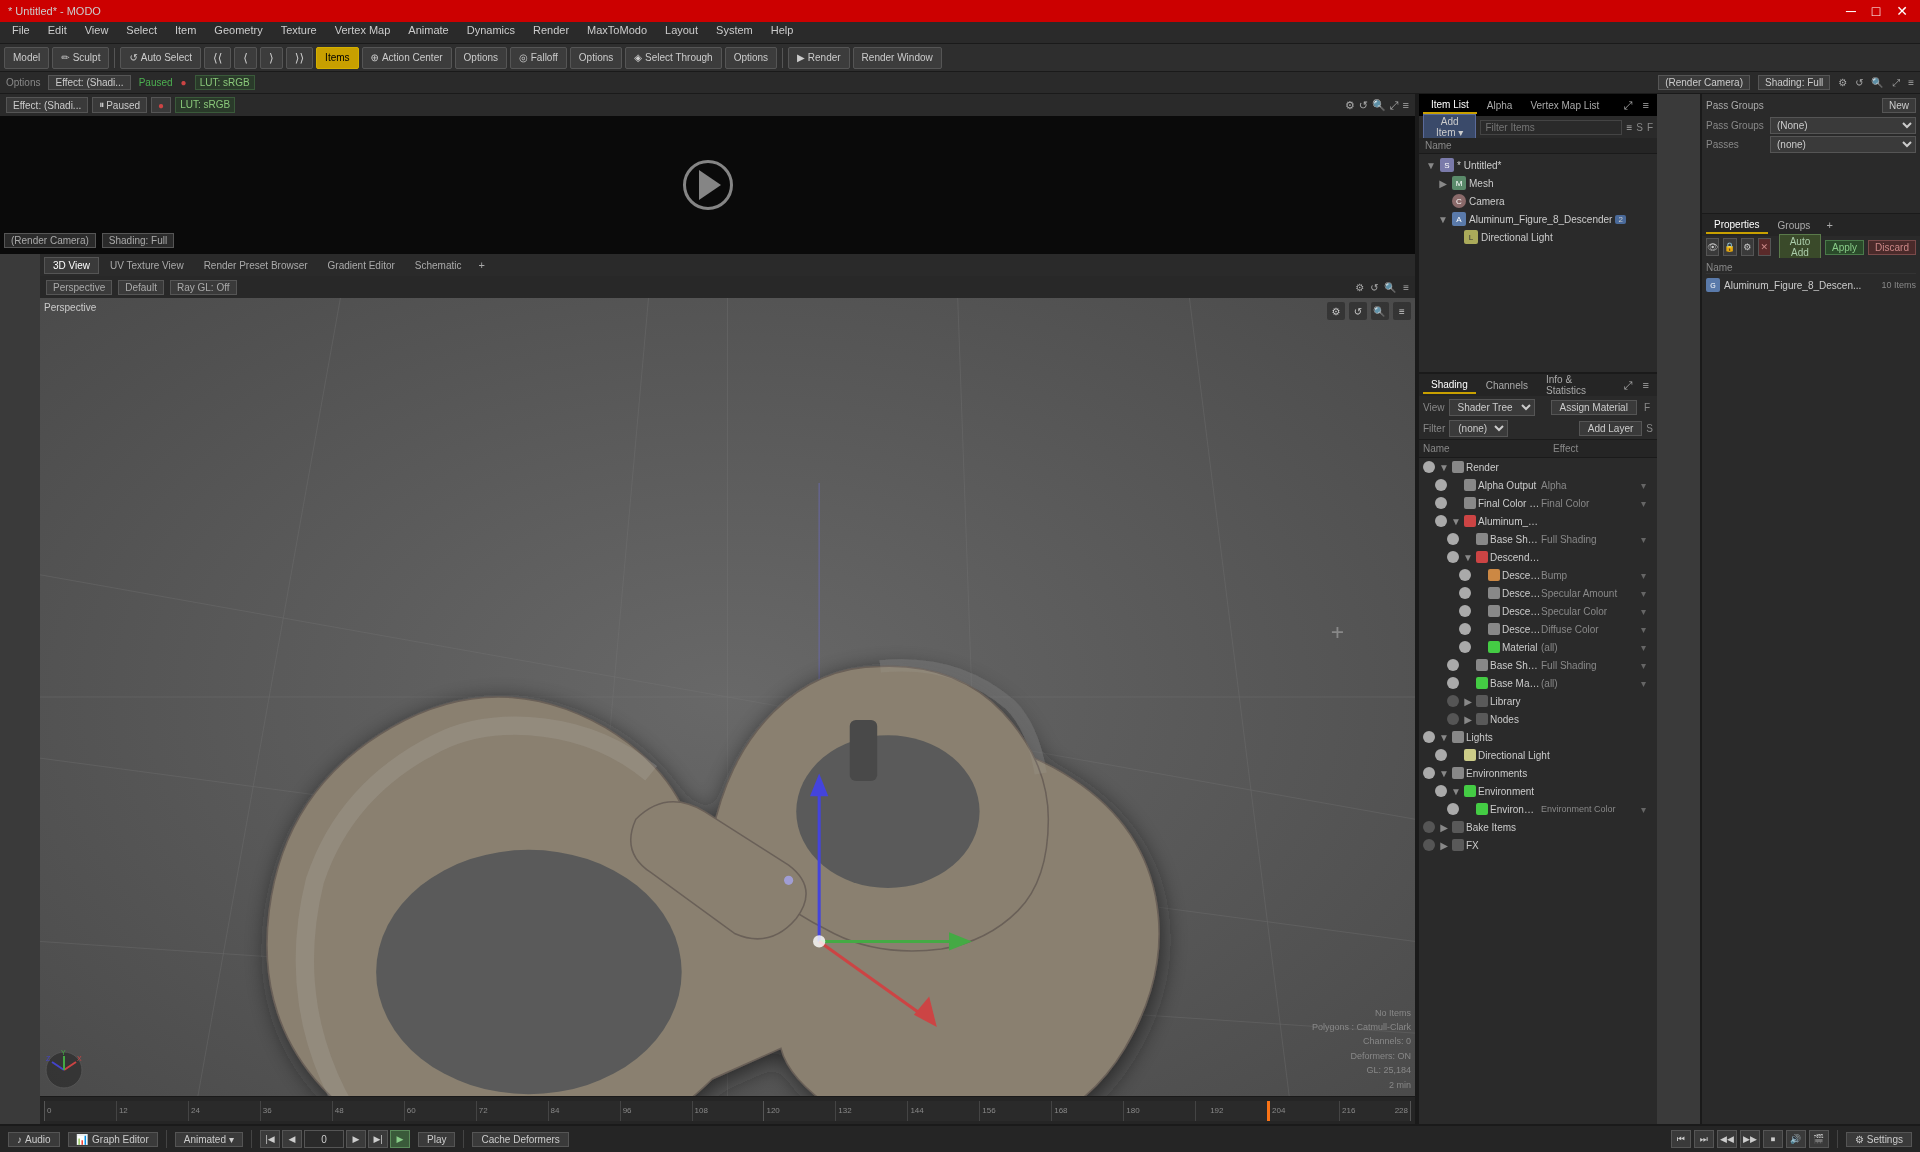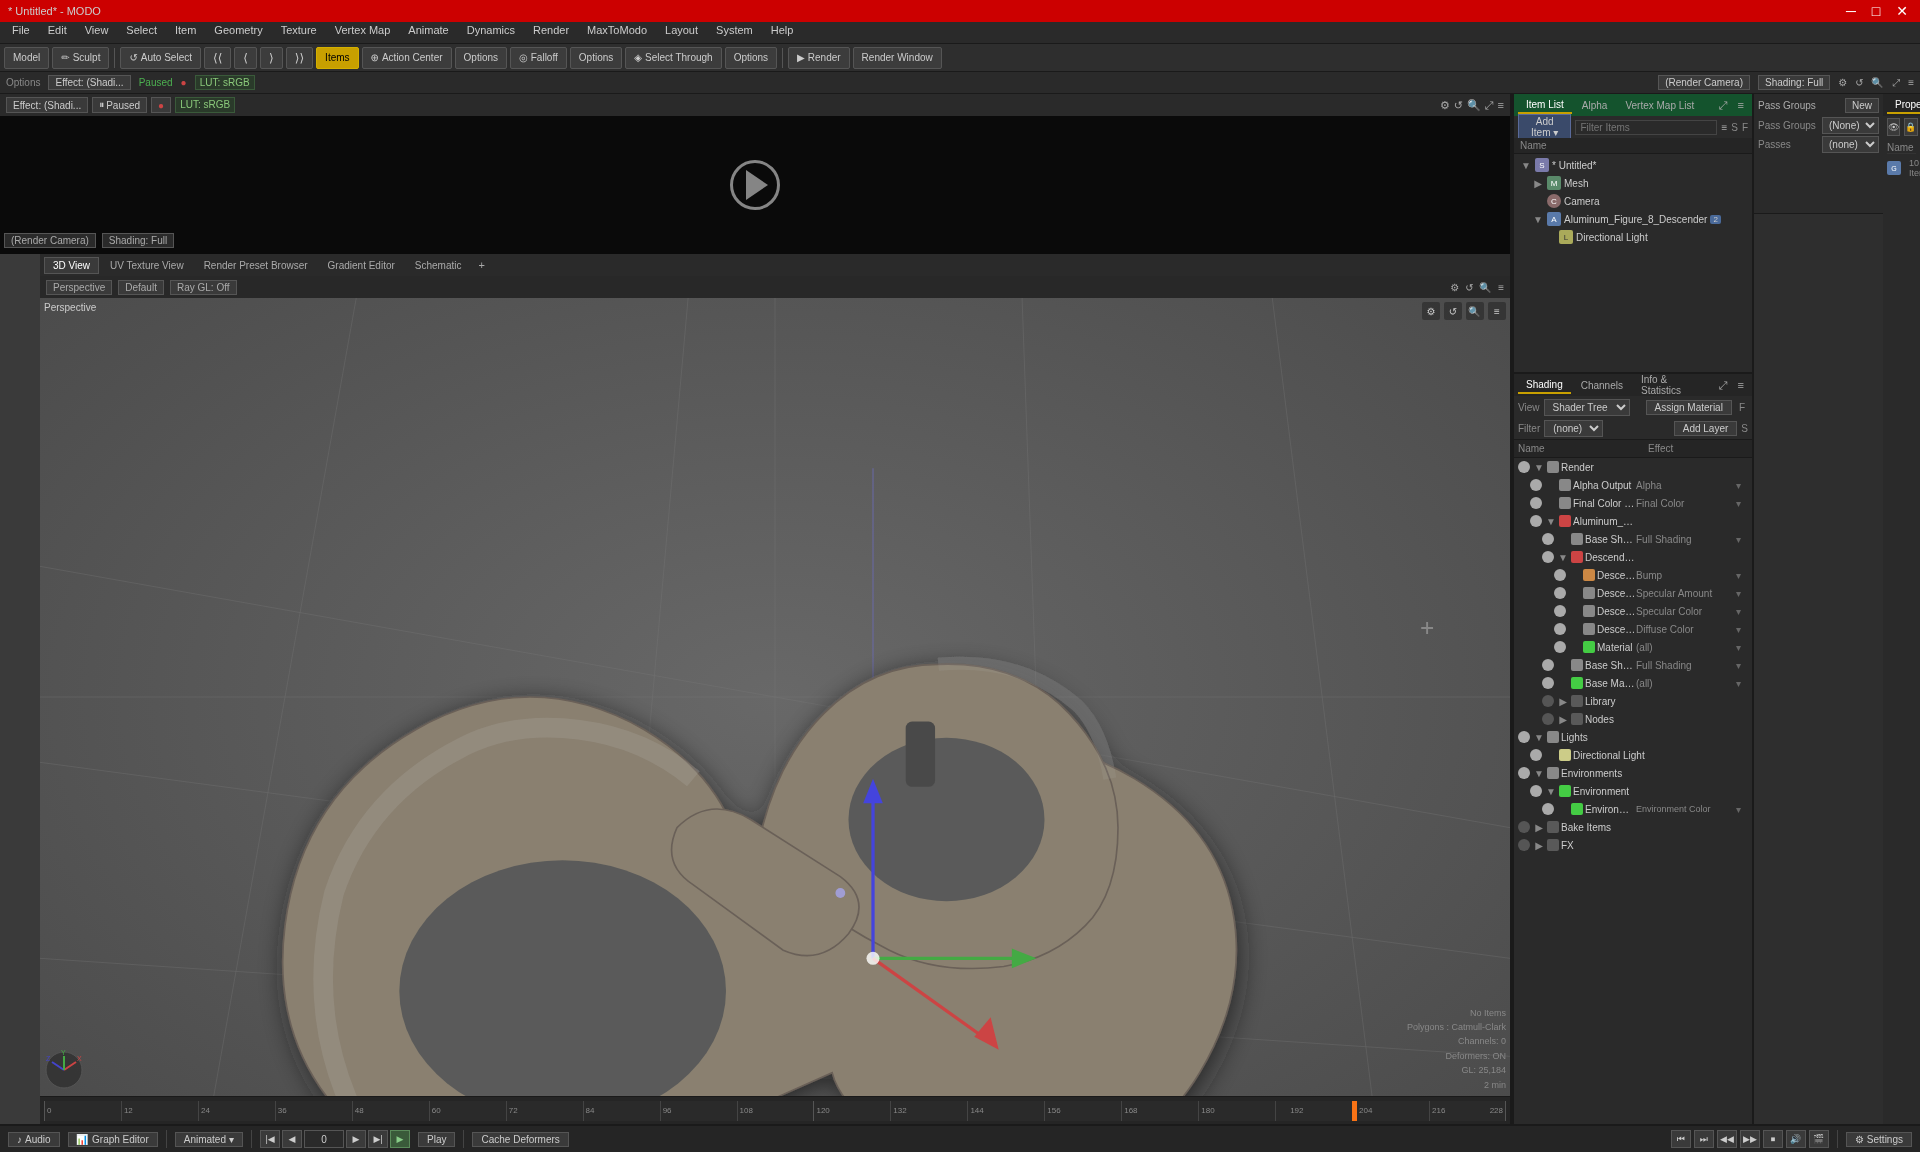--- a/index.html
+++ b/index.html
@@ -56,7 +56,7 @@
 
     
     #item-list { height: 280px; border-bottom: 2px solid #1a1a1a; display: flex; flex-direction: column; }
-    #item-list-tabs { height: 22px; background: #14532d; display: flex; align-items: center; padding: 0 4px; gap: 2px; }
+    #item-list-tabs { height: 22px; background: #000000; display: flex; align-items: center; padding: 0 4px; gap: 2px; }
     .panel-tab { padding: 2px 8px; font-size: 10px; color: #aaa; cursor: pointer; }
     .panel-tab.active { color: #fff; border-bottom: 2px solid #c8a000; }
     #item-list-toolbar { height: 22px; background: #2a2a2a; display: flex; align-items: center; padding: 0 4px; gap: 4px; font-size: 10px; }

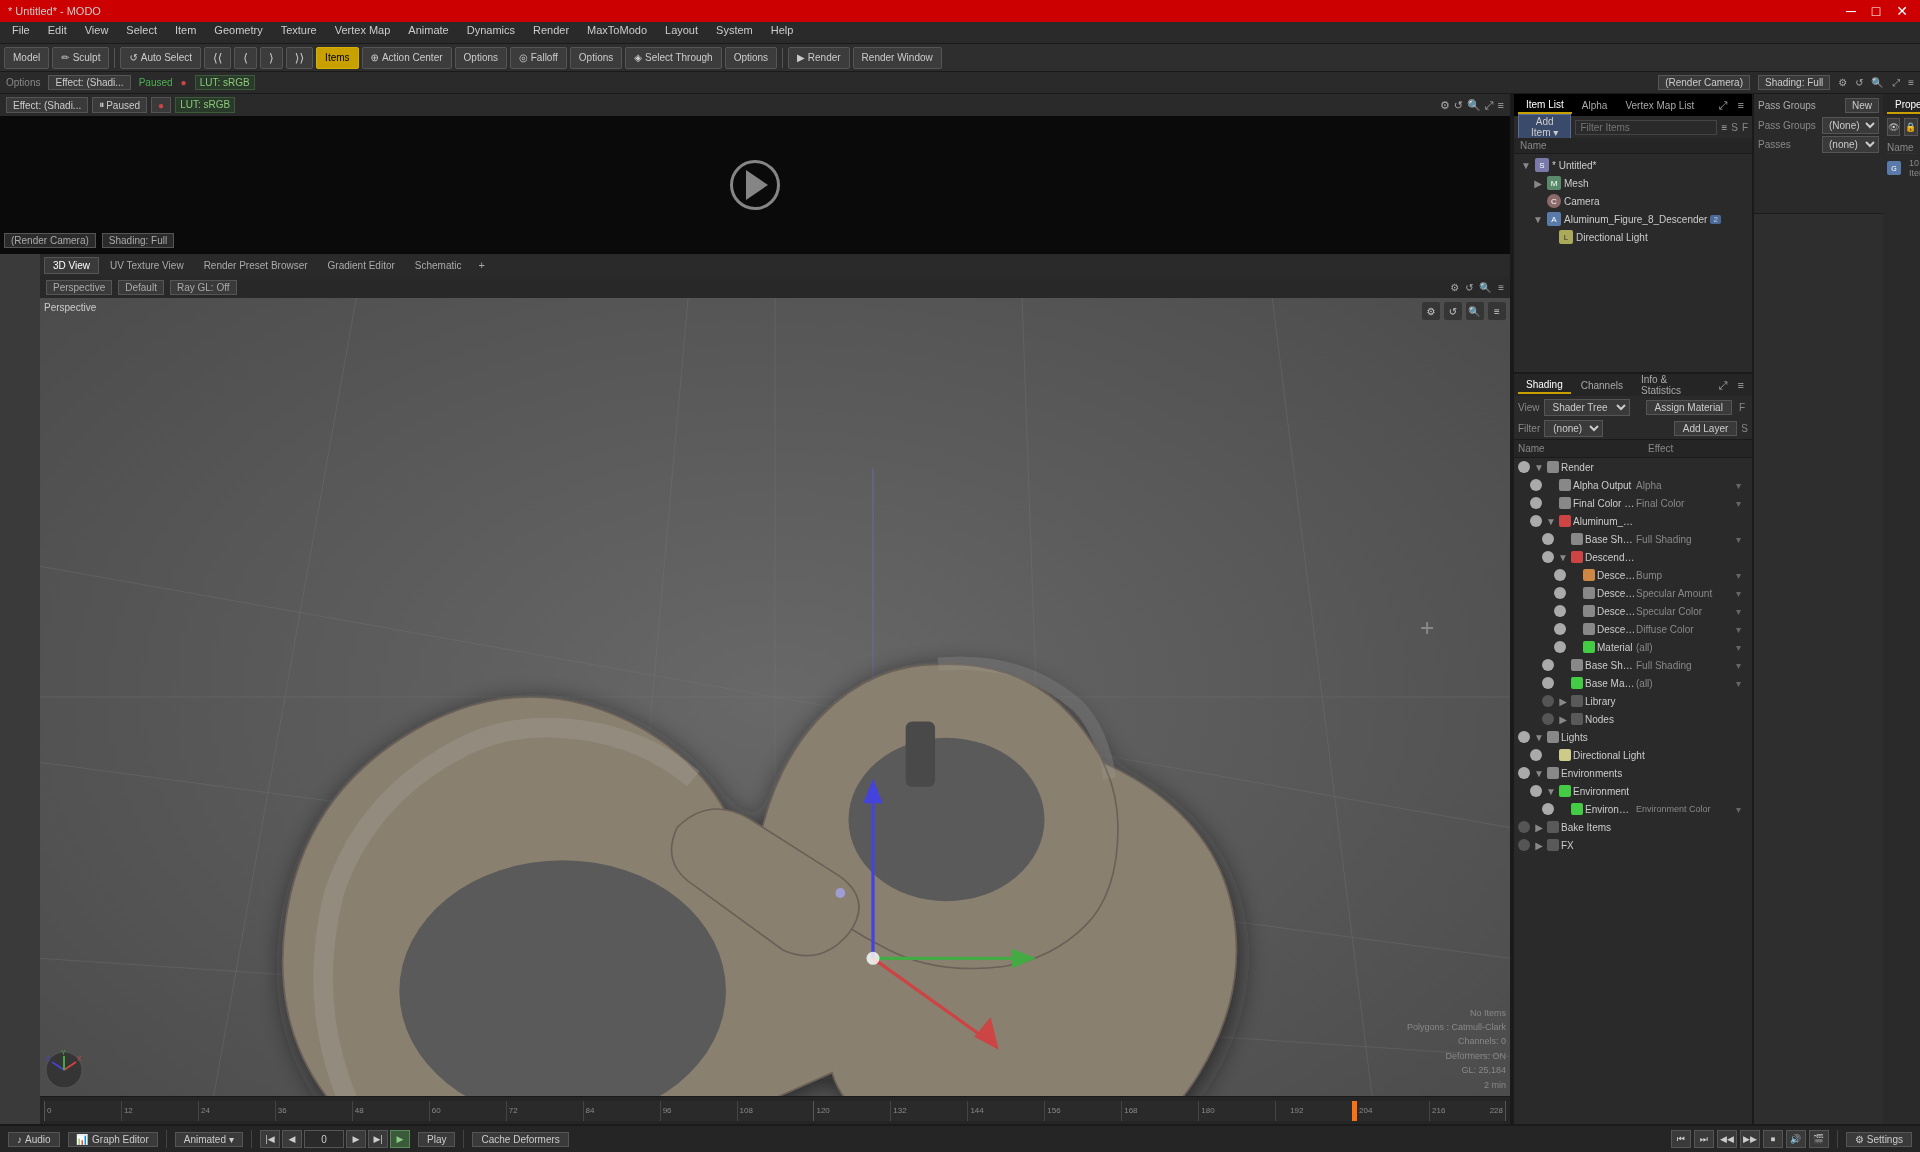--- a/index.html
+++ b/index.html
@@ -93,7 +93,7 @@
     .orange-dot { background: #cc8844; }
 
     
-    #far-right { width: 168px; display: flex; flex-direction: row; background: #2e2e2e; border-left: 2px solid #1a1a1a; }
+    #far-right { width: 220px; display: flex; flex-direction: column; background: #2e2e2e; border-left: 2px solid #1a1a1a; margin-left: 43px; }
     #pass-groups { height: 120px; background: #2a2a2a; border-bottom: 1px solid #1a1a1a; padding: 4px; }
     #pass-groups-header { display: flex; align-items: center; justify-content: space-between; margin-bottom: 4px; font-size: 10px; color: #aaa; }
     .pg-row { display: flex; align-items: center; gap: 4px; margin-bottom: 2px; font-size: 10px; }

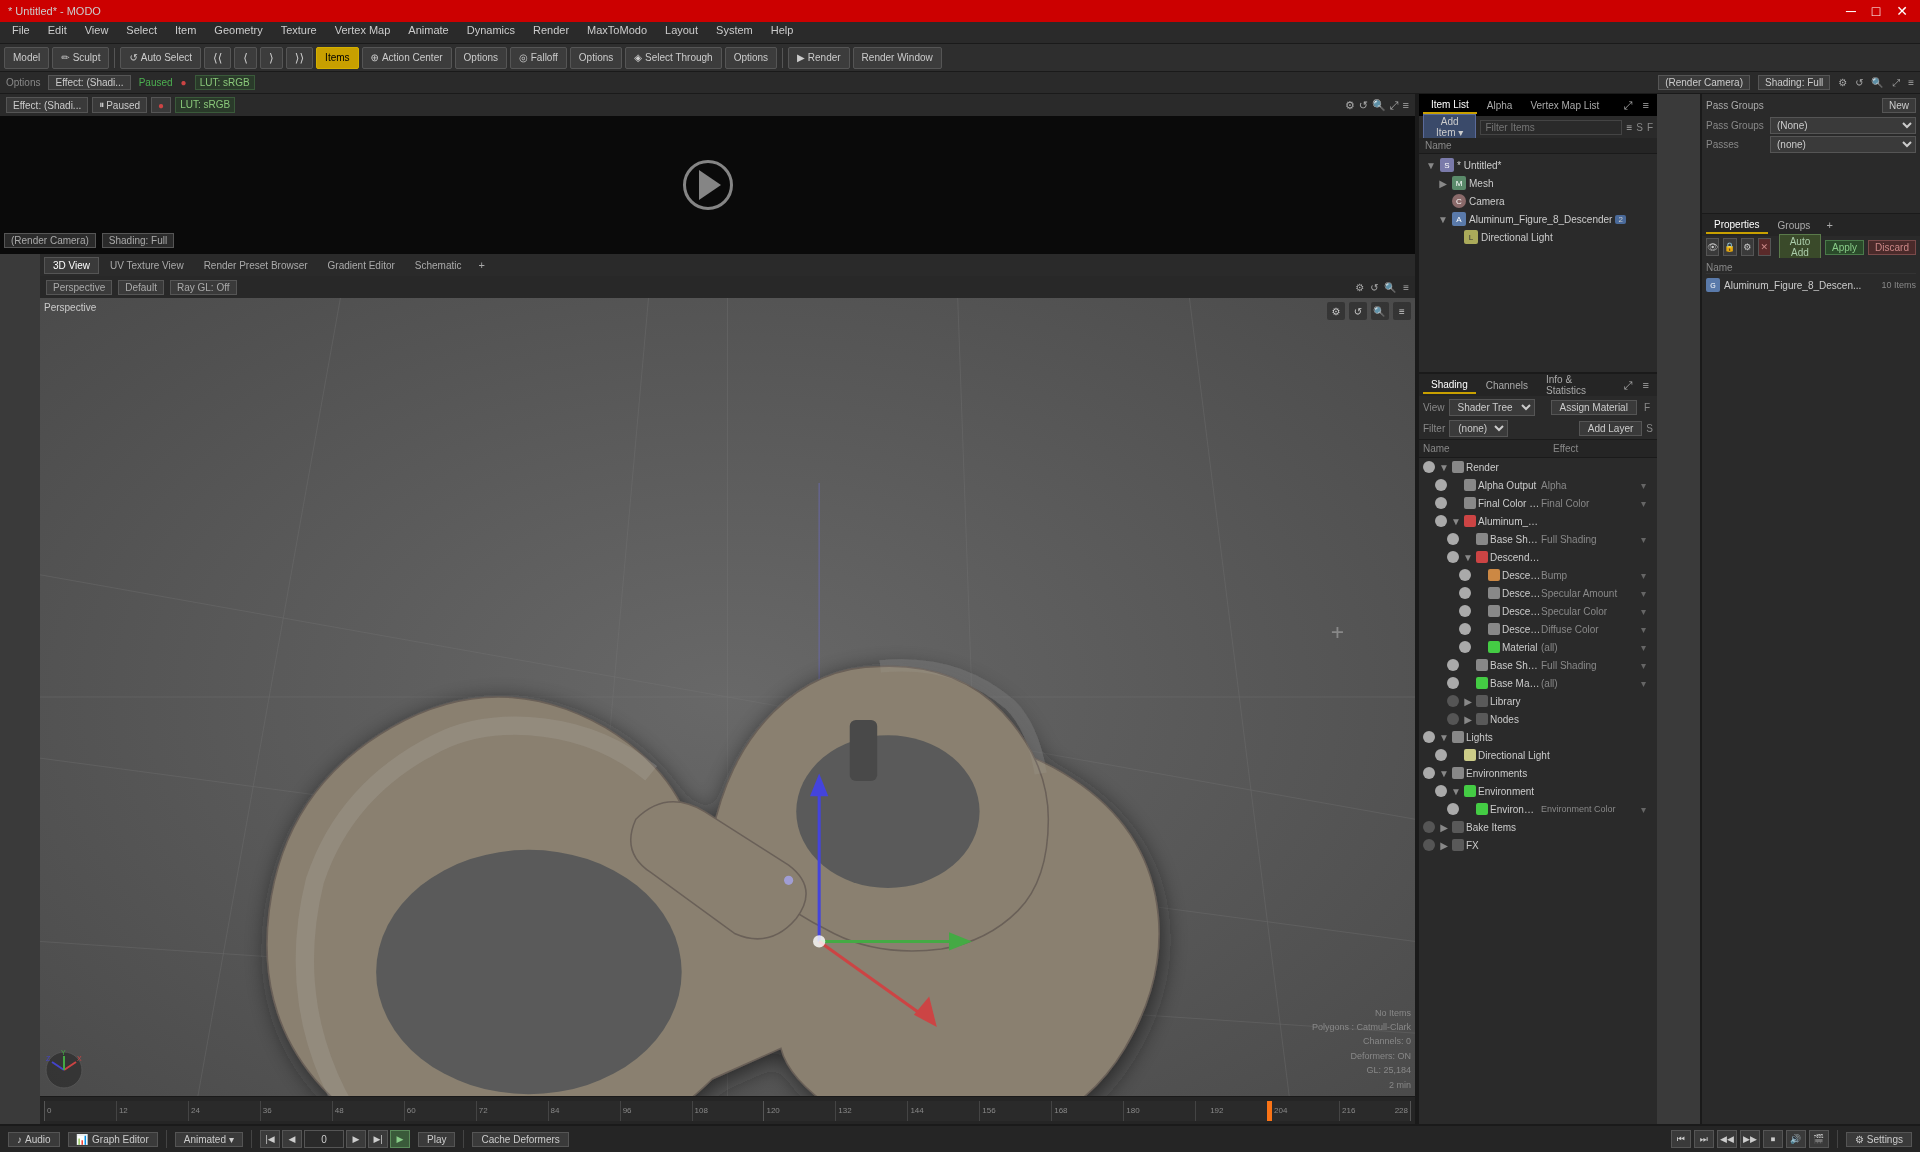--- a/index.html
+++ b/index.html
@@ -435,7 +435,7 @@
               <span style="position:absolute; left:73.68%; font-size:8px; color:#888; padding-left:2px; border-left:1px solid #444; height:100%; display:flex; align-items:center;">168</span>
               <span style="position:absolute; left:78.95%; font-size:8px; color:#888; padding-left:2px; border-left:1px solid #444; height:100%; display:flex; align-items:center;">180</span>
               <span style="position:absolute; left:84.21%; font-size:8px; color:#888; padding-left:14px; border-left:1px solid #444; height:100%; display:flex; align-items:center;">192</span>
-              <span style="position:absolute; left:89.47%; font-size:8px; color:#888; padding-left:2px; border-left:5px solid #f97316; height:100%; display:flex; align-items:center;">204</span>
+              <span style="position:absolute; left:89.47%; font-size:8px; color:#888; padding-left:2px; border-left:3px solid #f97316; height:100%; display:flex; align-items:center;">204</span>
               <span style="position:absolute; left:94.74%; font-size:8px; color:#888; padding-left:2px; border-left:1px solid #444; height:100%; display:flex; align-items:center;">216</span>
               <span style="position:absolute; right:0px; font-size:8px; color:#888; padding-right:2px; border-right:1px solid #555; height:100%; display:flex; align-items:center;">228</span>
             </div>

